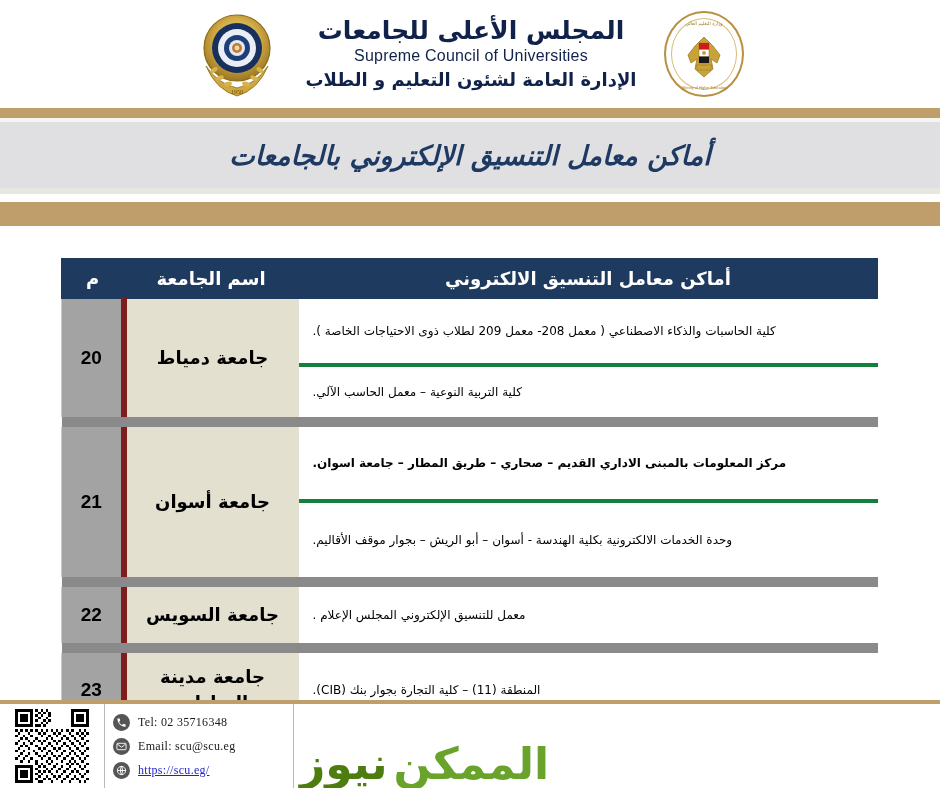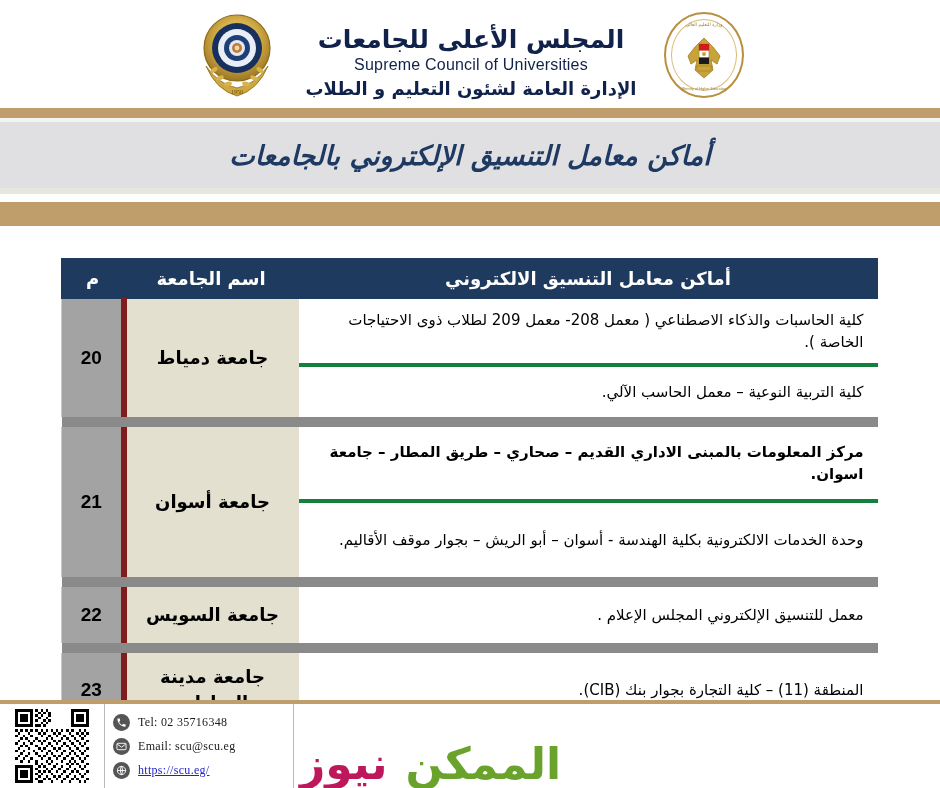--- a/index.html
+++ b/index.html
@@ -26,7 +26,7 @@
   }
   .header-inner {
     display: flex;
-    align-items: flex-end;
+    align-items: center;
     justify-content: center;
     gap: 26px;
   }

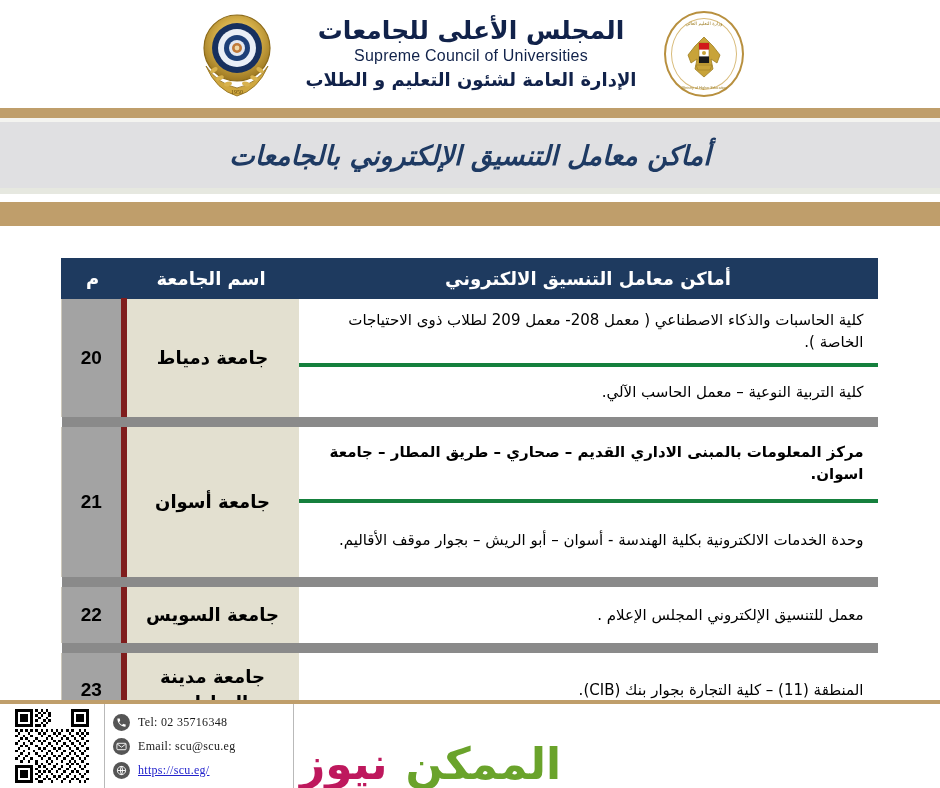--- a/index.html
+++ b/index.html
@@ -159,8 +159,8 @@
   }
   td.c-place {
     background: #ffffff;
-    text-align: right;
-    font-size: 15px;
+    text-align: left;
+    font-size: 12px;
     color: #000;
     line-height: 1.5;
     padding: 8px 14px;

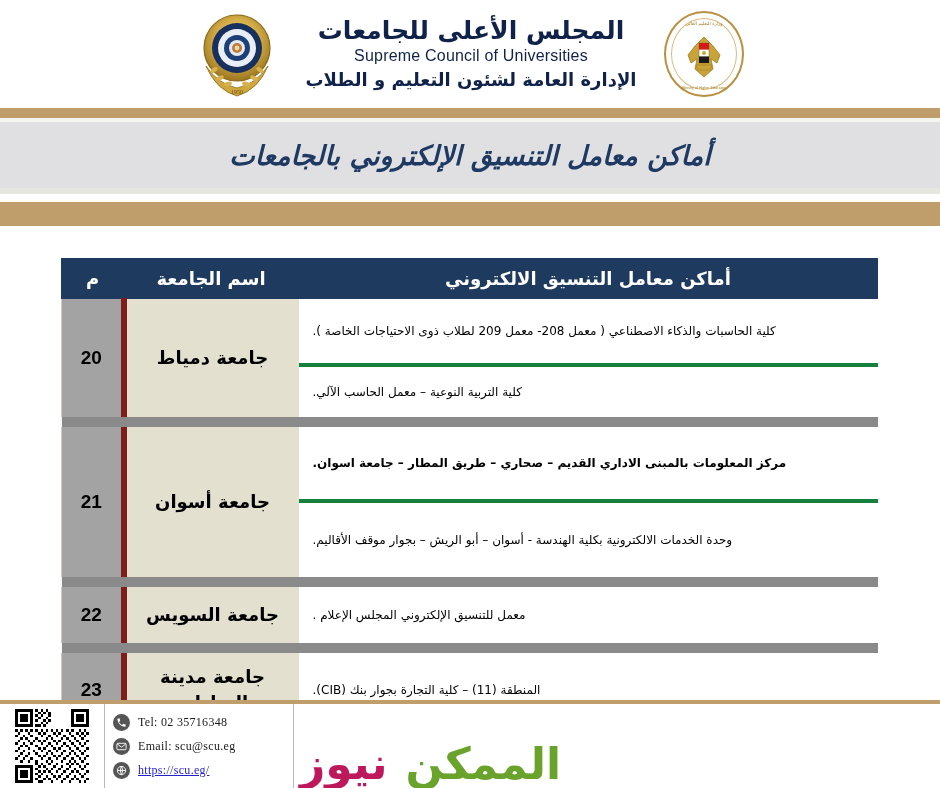--- a/index.html
+++ b/index.html
@@ -205,7 +205,7 @@
     line-height: 1;
   }
   .news-logo .w1 { color: #6aa32b; text-align: right; }
-  .news-logo .w2 { color: #be185d; margin-right: 18px; }
+  .news-logo .w2 { color: #4d7c0f; margin-right: 6px; }
 
   .footer-contact {
     width: 190px;

